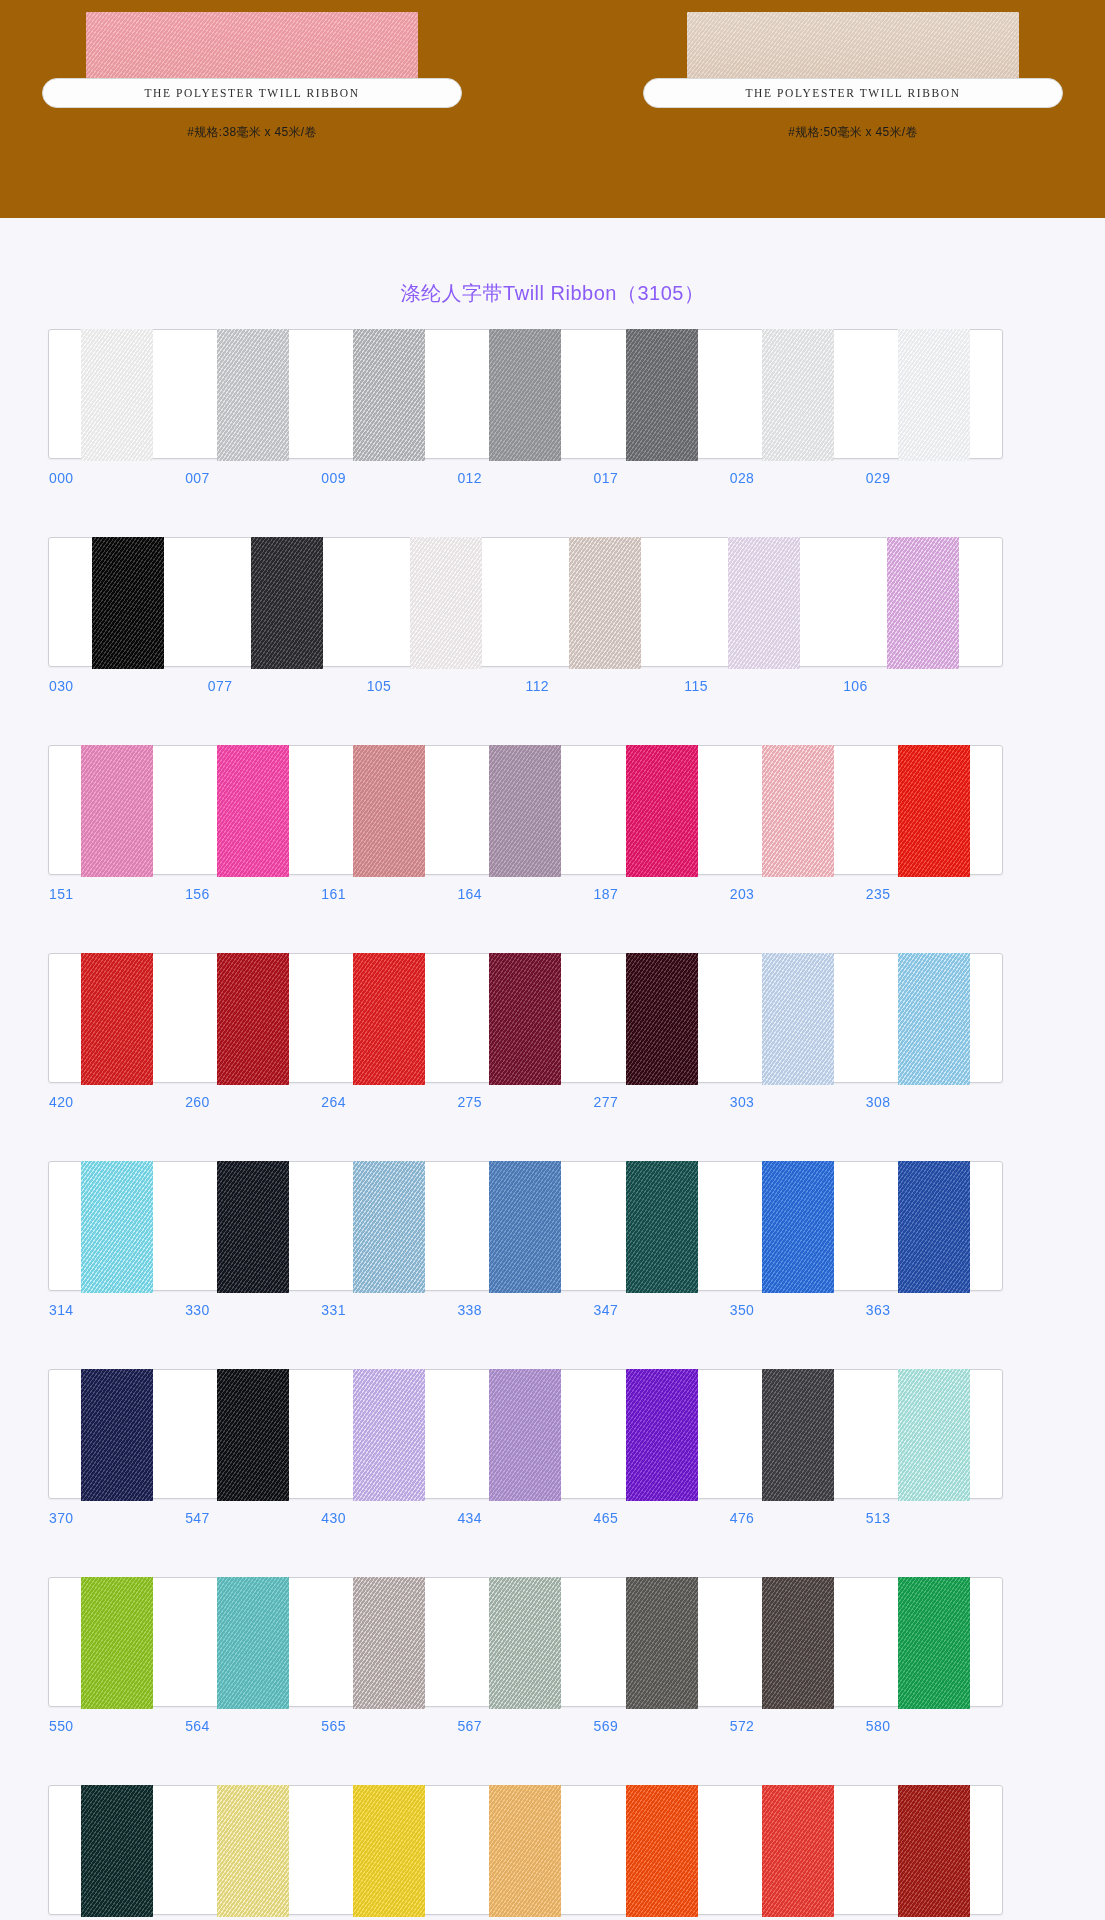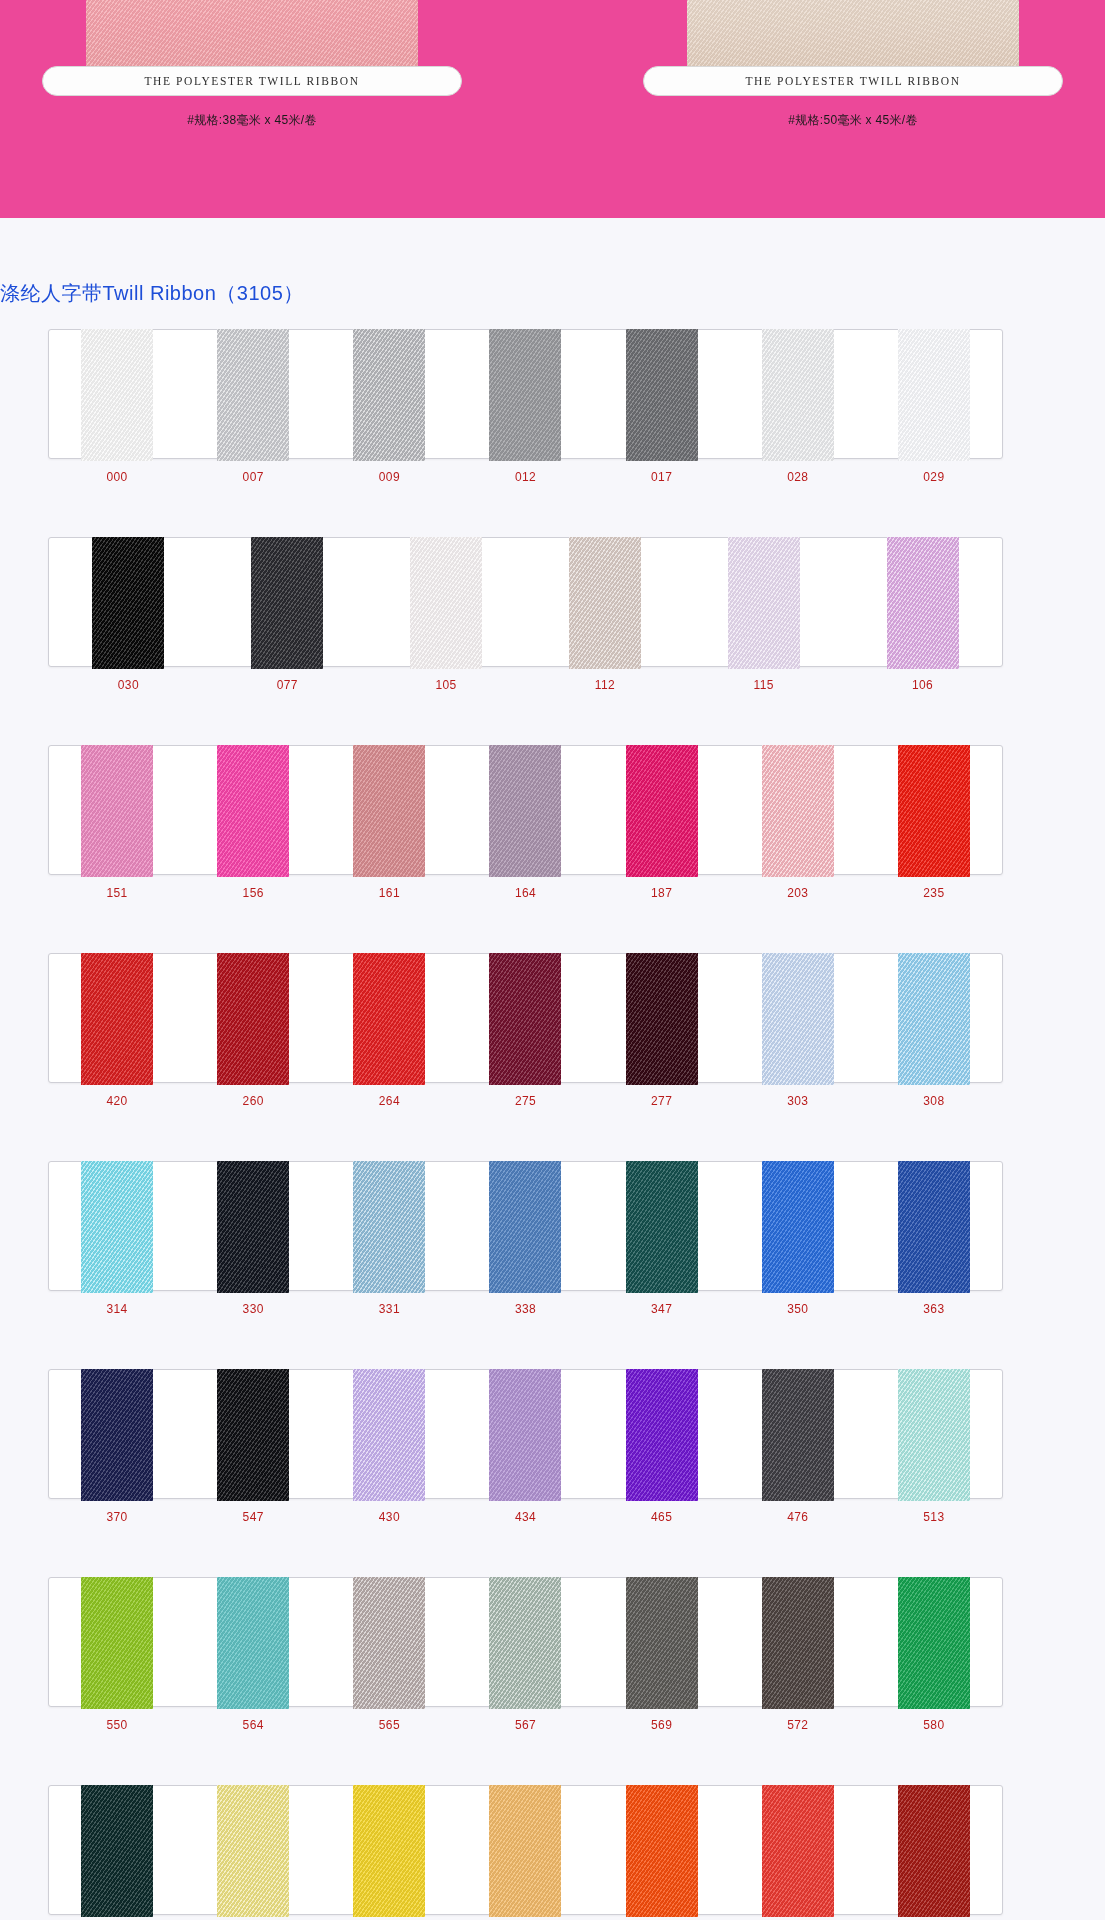--- a/index.html
+++ b/index.html
@@ -18,10 +18,10 @@
     position: relative;
     width: 1105px;
     height: 218px;
-    background: #ec4899;
+    background: #a16207;
     display: flex;
     justify-content: space-between;
-    padding: 4px 42px;
+    padding: 16px 42px;
   }
 
   .product-card {

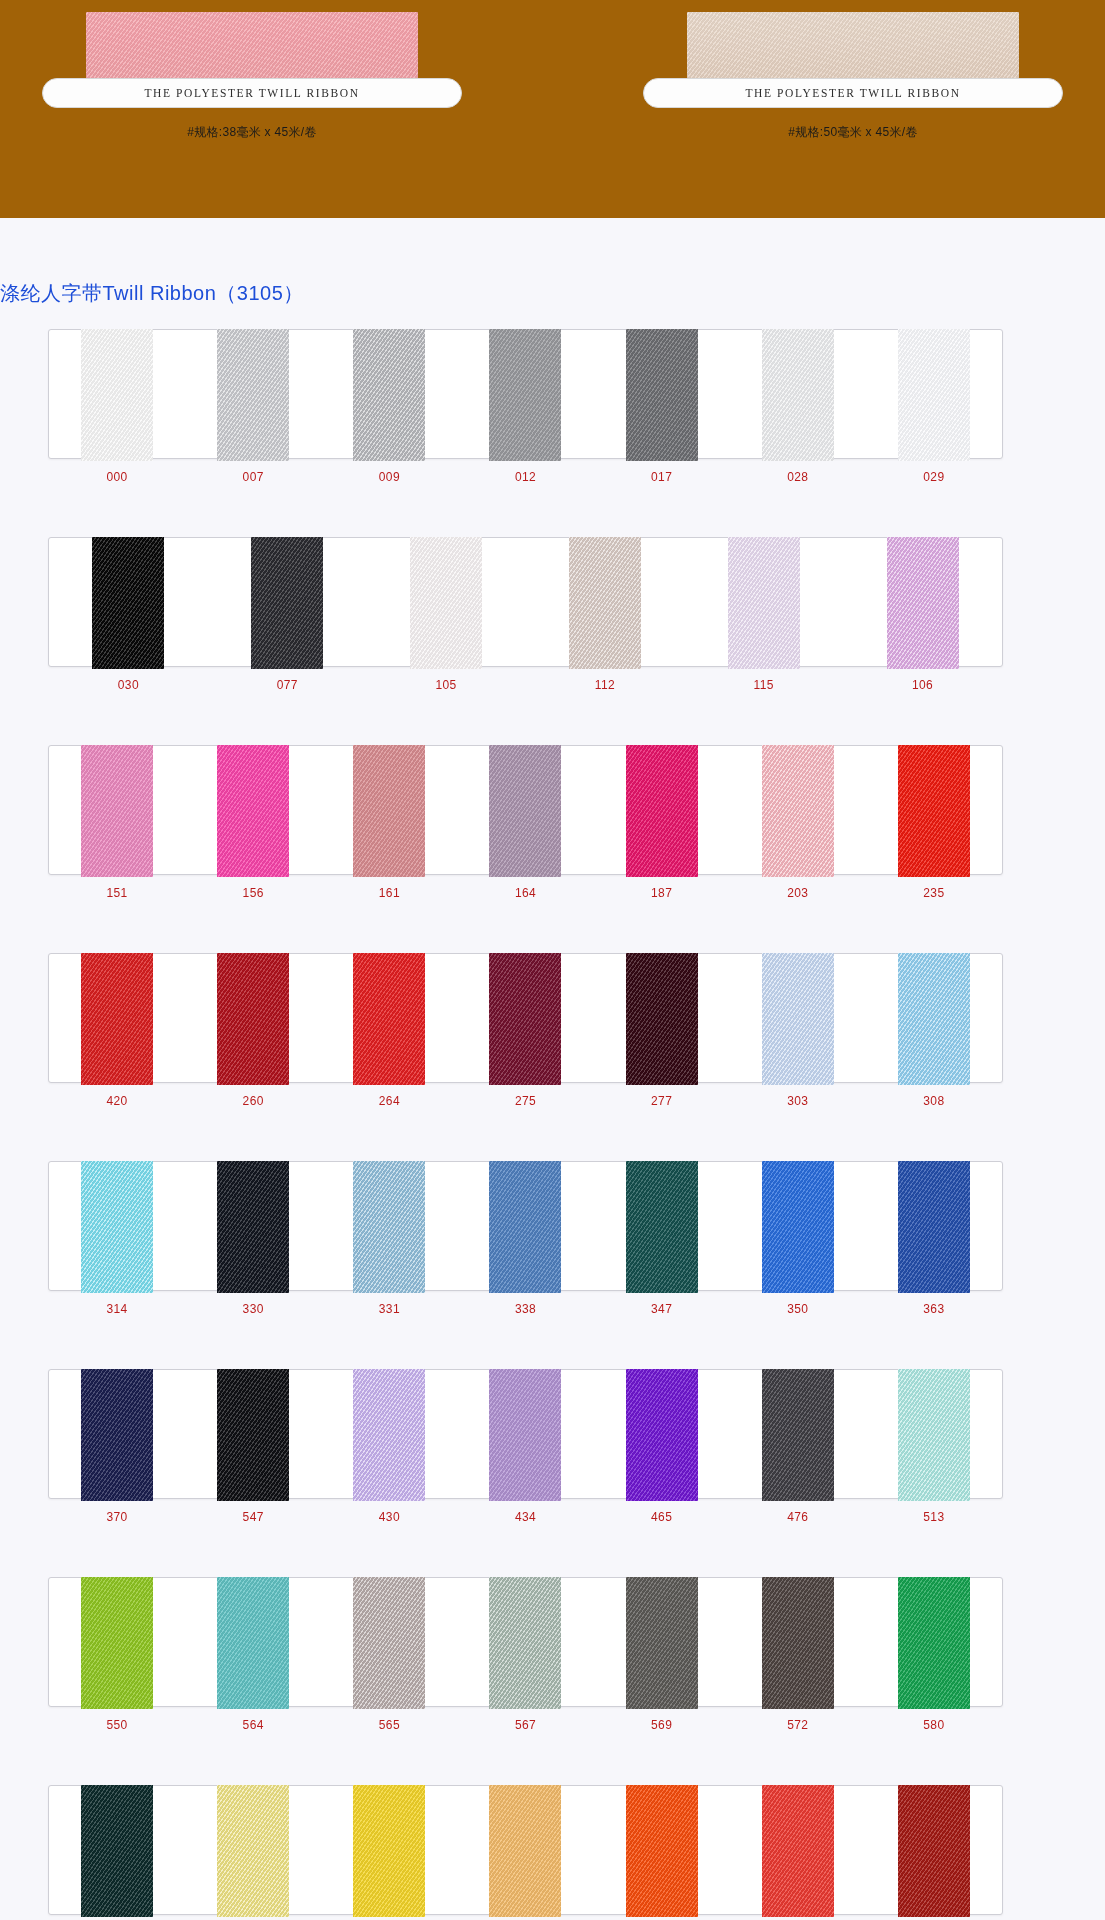--- a/index.html
+++ b/index.html
@@ -103,9 +103,10 @@
 
   .chart-title {
     width: 100%;
+    text-align: center;
     padding-top: 62px;
     font-size: 20px;
-    color: #1d4ed8;
+    color: #8b5cf6;
     letter-spacing: 0.5px;
   }
 

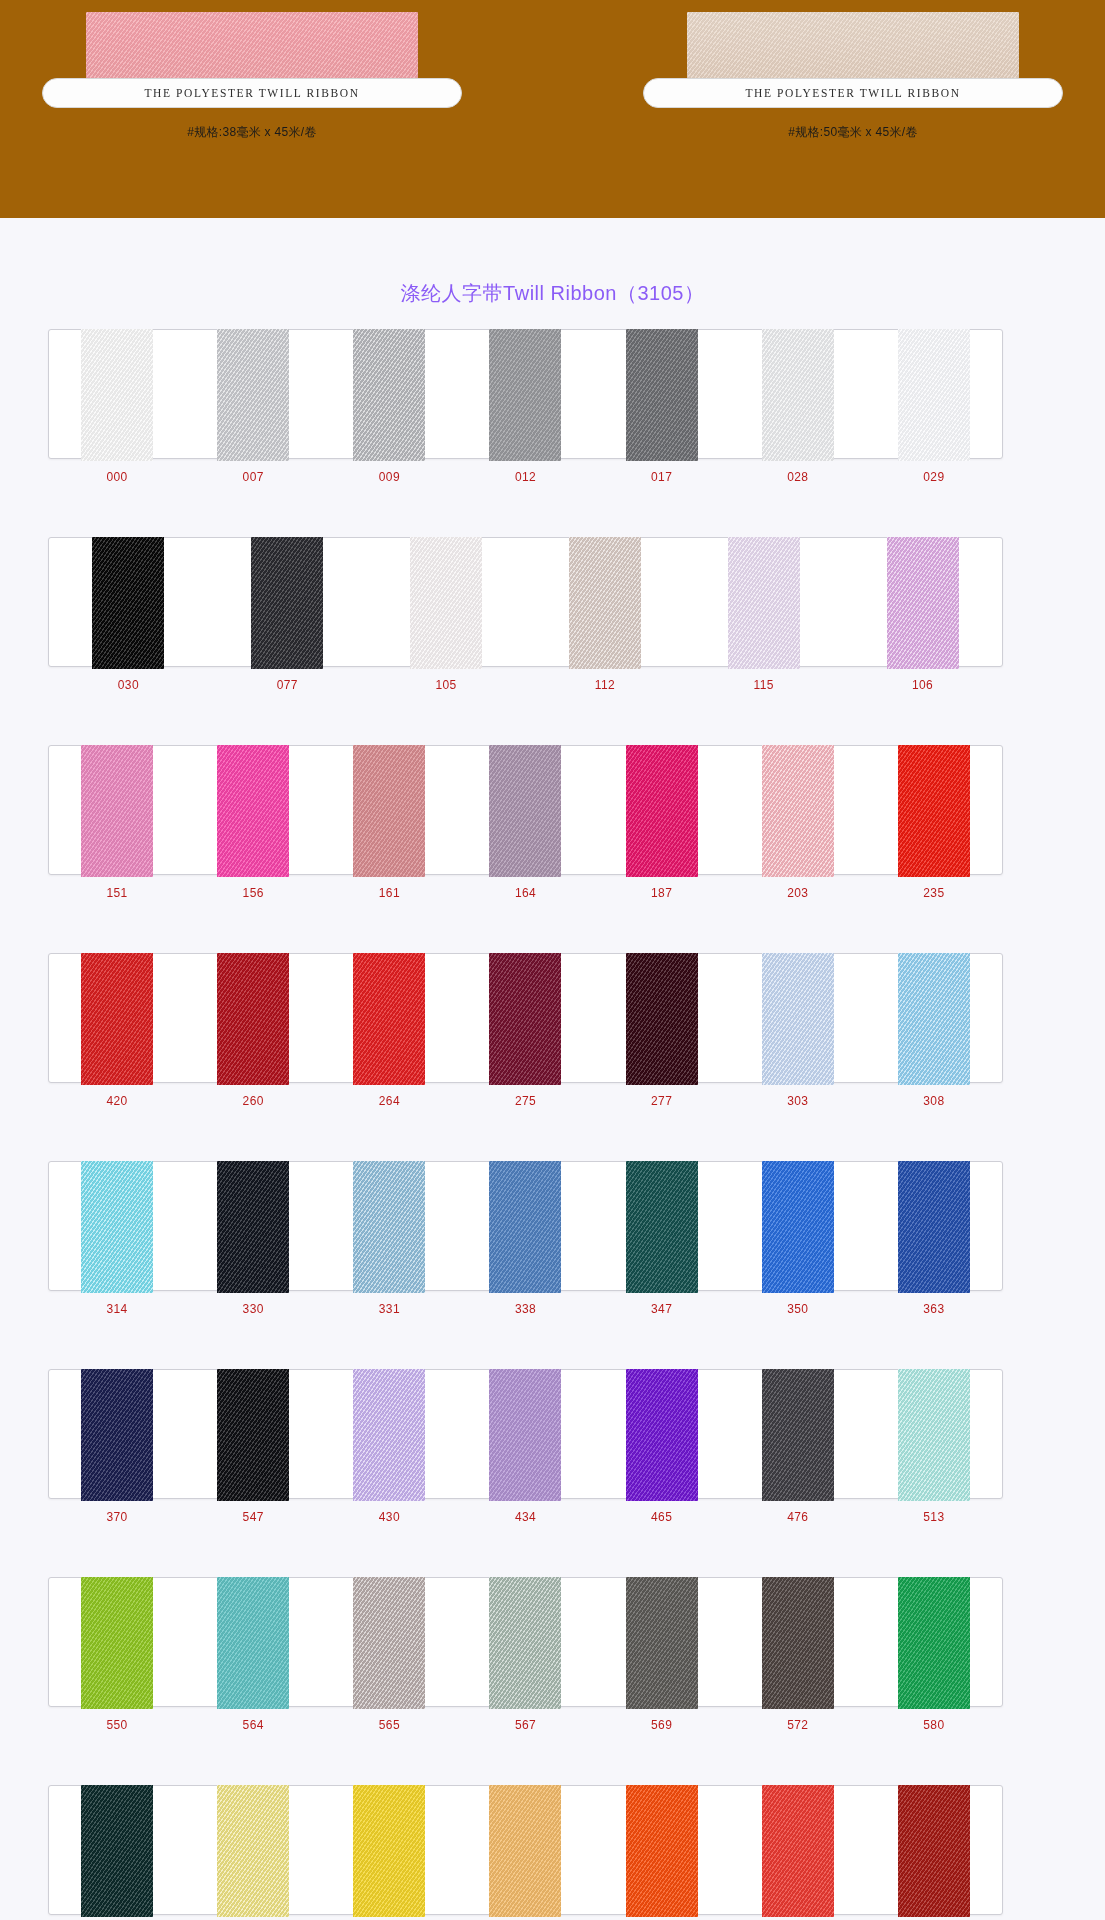--- a/index.html
+++ b/index.html
@@ -182,9 +182,8 @@
     position: absolute;
     top: 140px;
     width: 100%;
-    text-align: center;
-    font-size: 12px;
-    color: #b91c1c;
+    font-size: 14px;
+    color: #3b82f6;
     letter-spacing: 0.4px;
   }
 </style>

